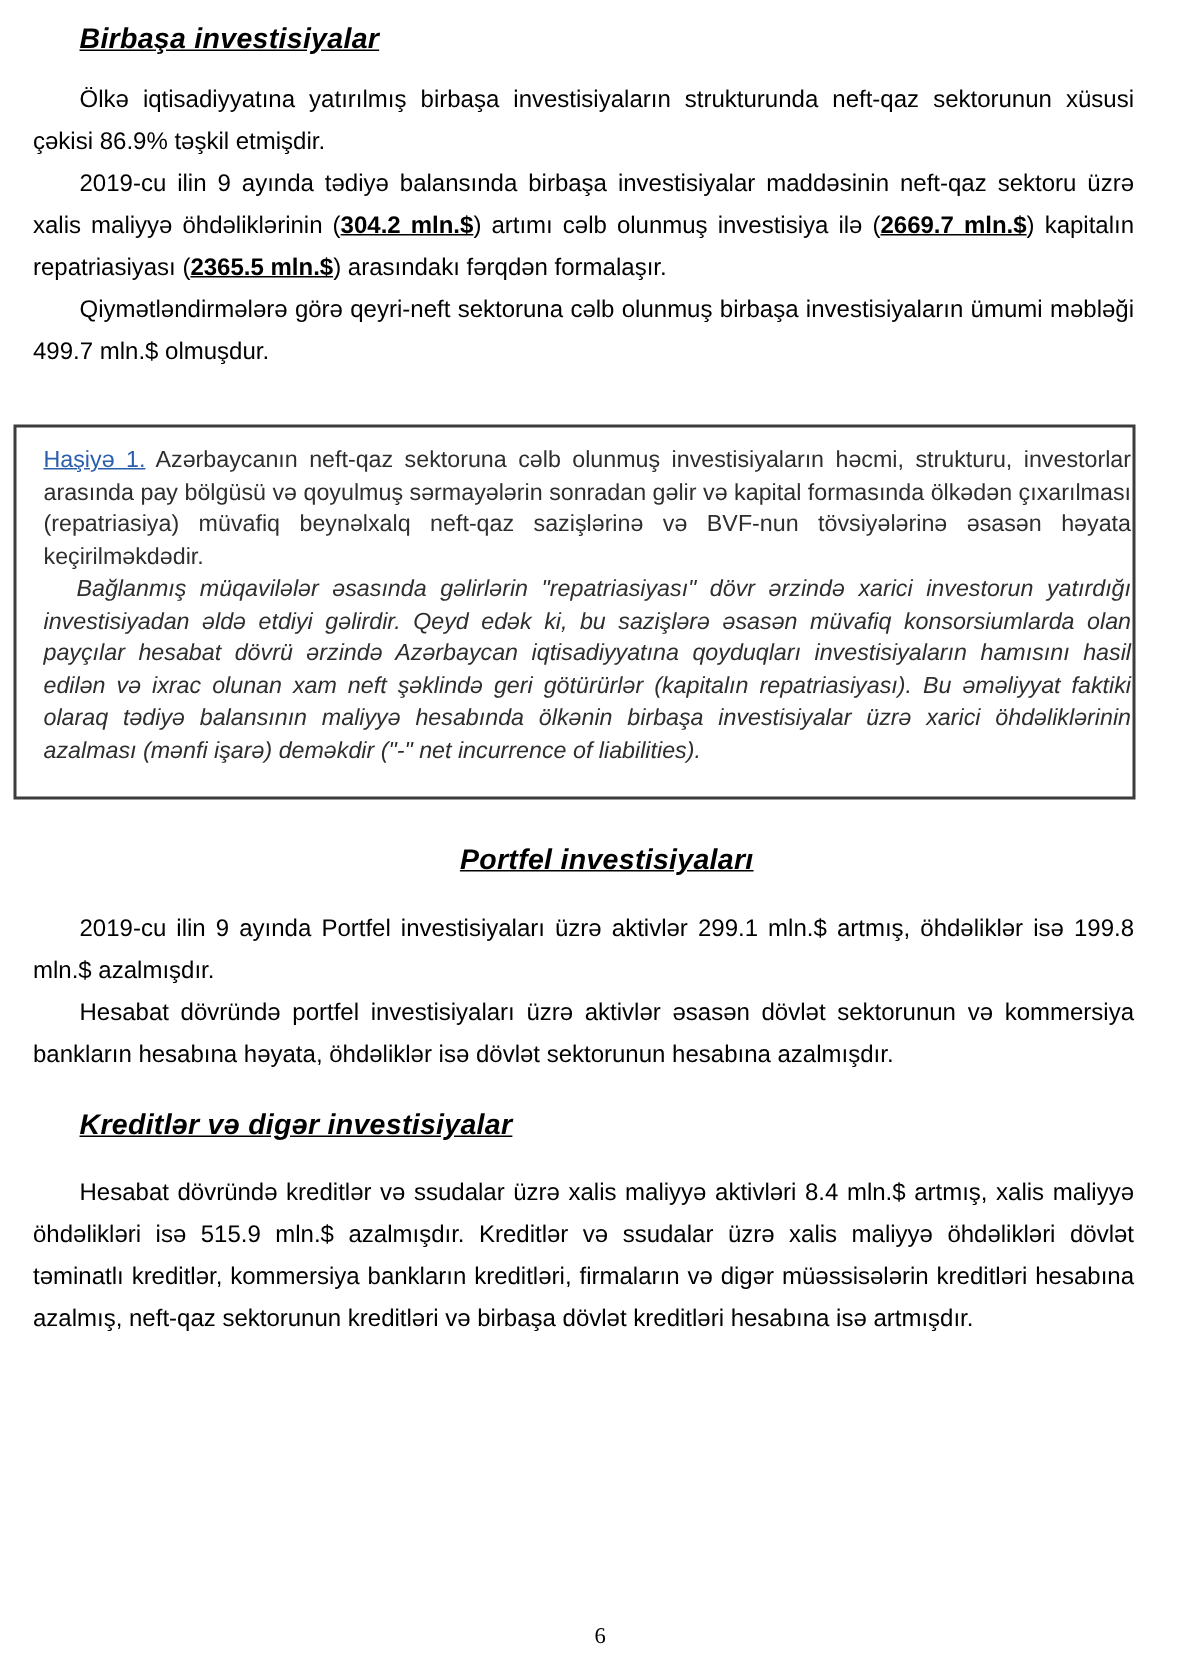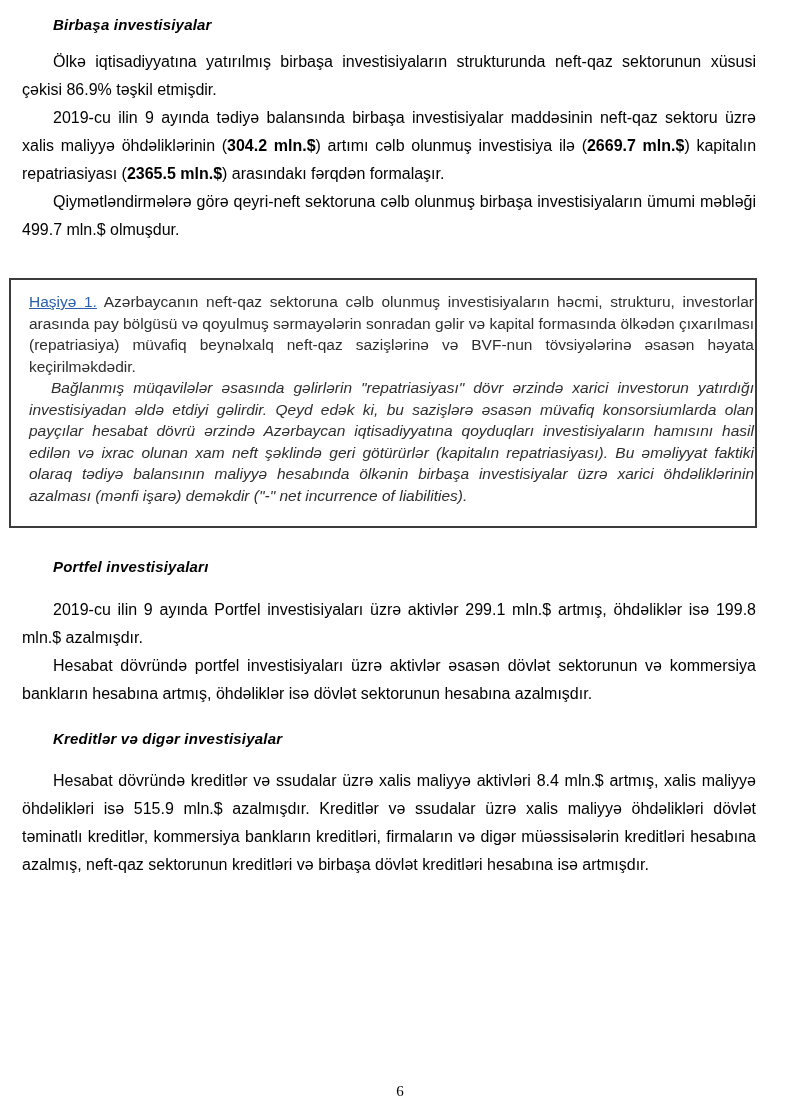--- a/index.html
+++ b/index.html
@@ -16,8 +16,8 @@
   }
   .page{padding:16px 44px 0 22px;}
   h2.sec{
-    font-size:15px;font-weight:bold;font-style:italic;
-    margin:0 0 15px 31px;letter-spacing:.2px;
+    font-size:19px;font-weight:bold;font-style:italic;
+    margin:0 0 15px 31px;letter-spacing:.2px;text-decoration:underline;
   }
   h2.sec.sp1{margin-top:30px;margin-bottom:21px;}
   h2.sec.sp2{margin-top:22px;margin-bottom:20px;}

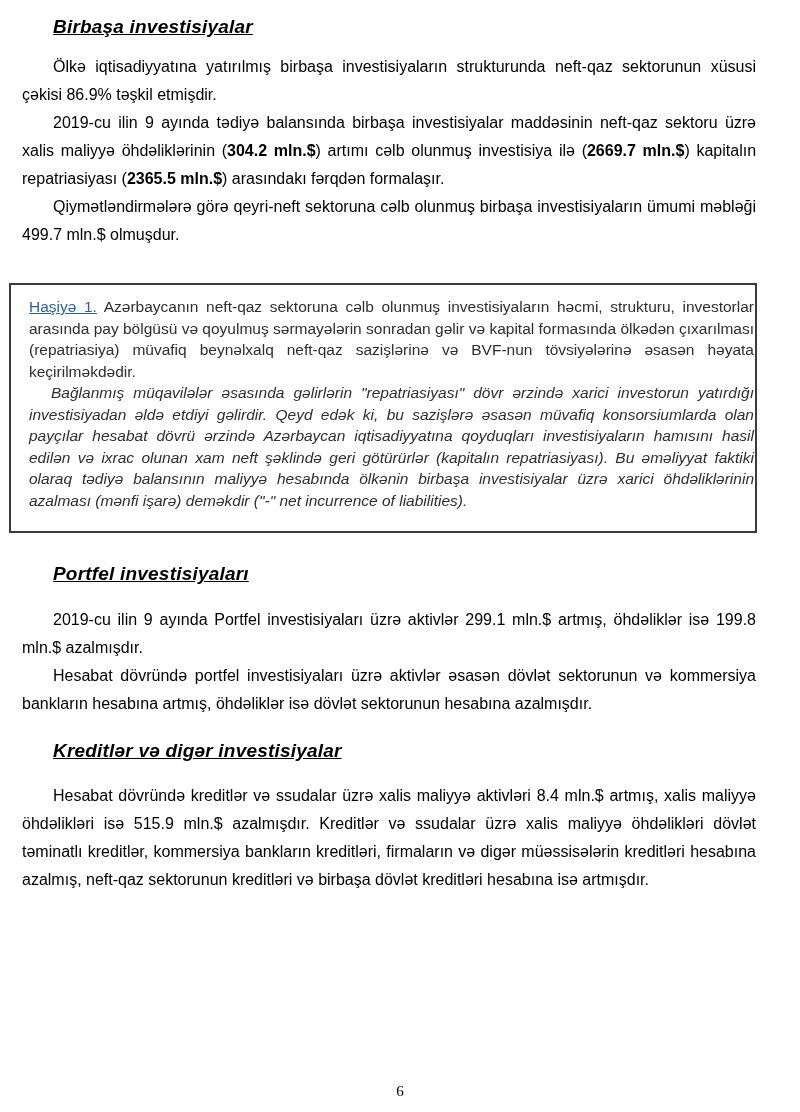--- a/index.html
+++ b/index.html
@@ -35,7 +35,7 @@
   }
   .note p.indent{text-indent:22px;font-style:italic;}
   .note-label{color:var(--accent);text-decoration:underline;}
-  b,.run-b{font-weight:bold;}
+  b,.run-b{font-weight:bold;text-decoration:underline;}
   .pagenum{
     position:absolute;left:0;right:0;bottom:12px;text-align:center;
     font-family:"Liberation Serif",serif;font-size:15px;color:#000;

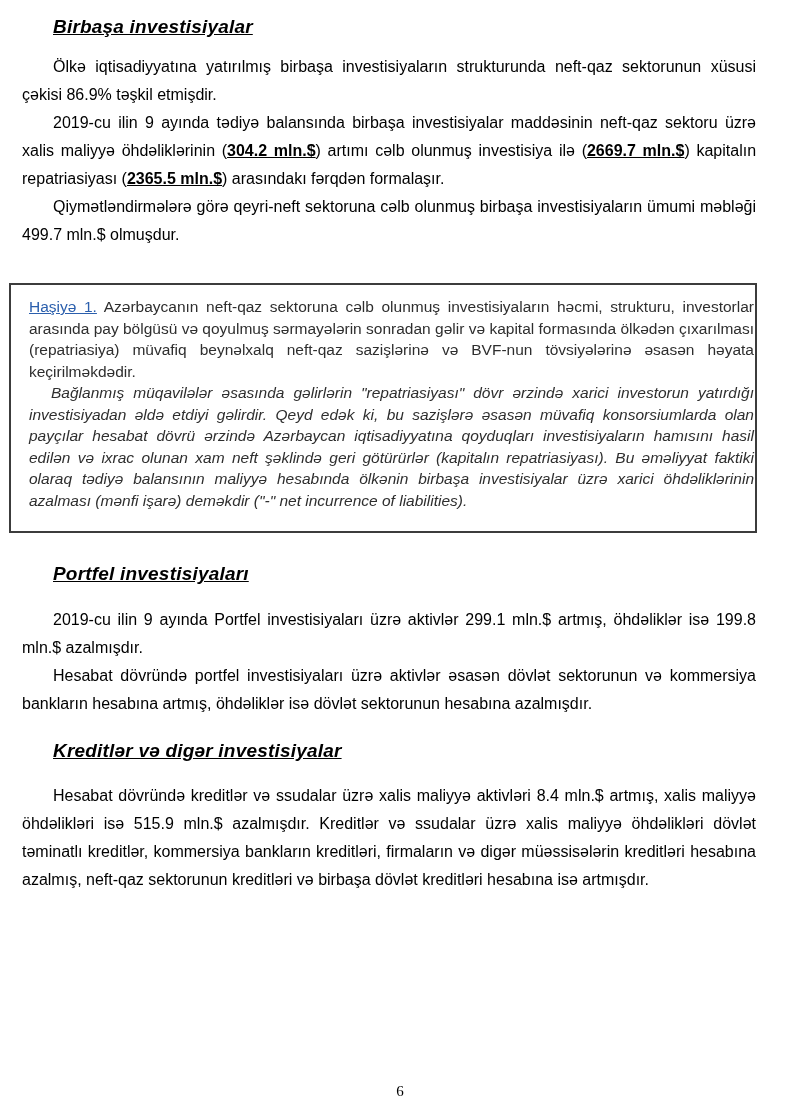--- a/index.html
+++ b/index.html
@@ -19,7 +19,7 @@
     font-size:19px;font-weight:bold;font-style:italic;
     margin:0 0 15px 31px;letter-spacing:.2px;text-decoration:underline;
   }
-  h2.sec.sp1{margin-top:30px;margin-bottom:21px;}
+  h2.sec.sp1{margin-top:30px;margin-bottom:21px;text-align:center;}
   h2.sec.sp2{margin-top:22px;margin-bottom:20px;}
   p.body{
     font-size:16px;line-height:28px;text-align:justify;text-indent:31px;

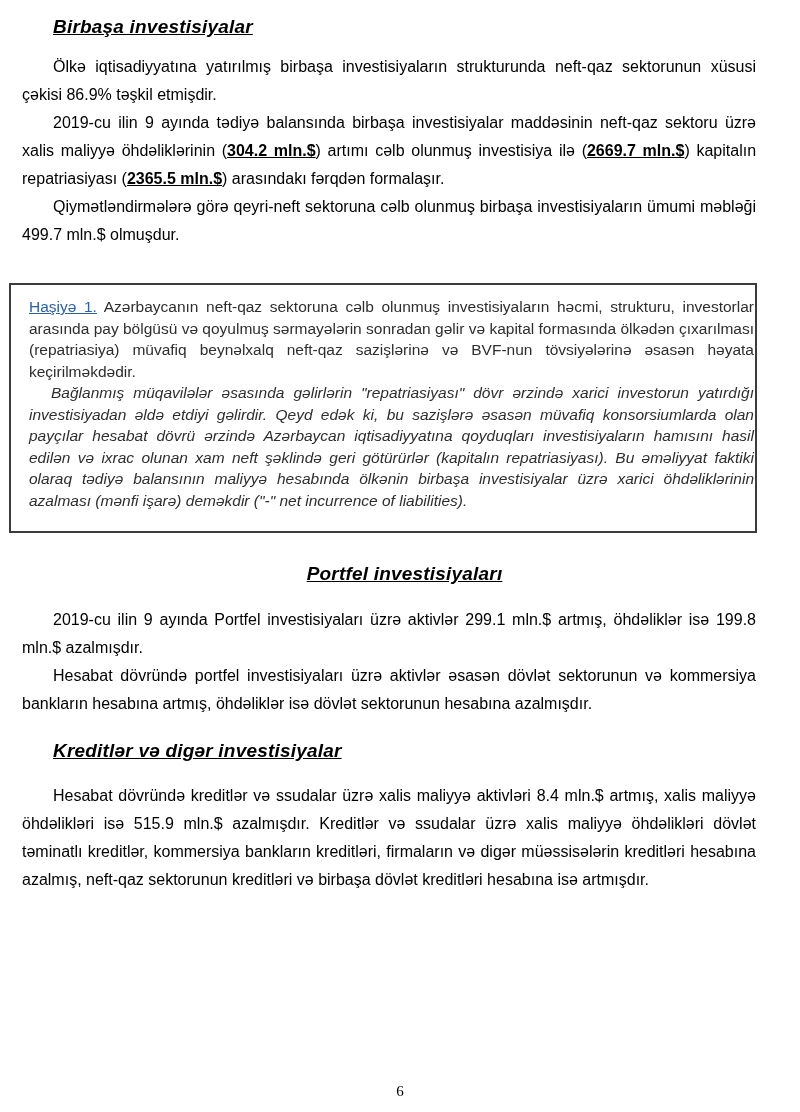--- a/index.html
+++ b/index.html
@@ -60,7 +60,7 @@
   <h2 class="sec sp1">Portfel investisiyaları</h2>
 
   <p class="body"><span>2019-cu ilin 9 ayında Portfel investisiyaları üzrə aktivlər 299.1 mln.$ artmış, öhdəliklər isə 199.8 mln.$ azalmışdır.</span></p>
-  <p class="body"><span>Hesabat dövründə portfel investisiyaları üzrə aktivlər əsasən dövlət sektorunun və kommersiya bankların hesabına artmış, öhdəliklər isə dövlət sektorunun hesabına azalmışdır.</span></p>
+  <p class="body"><span>Hesabat dövründə portfel investisiyaları üzrə aktivlər əsasən dövlət sektorunun və kommersiya bankların hesabına həyata, öhdəliklər isə dövlət sektorunun hesabına azalmışdır.</span></p>
 
   <h2 class="sec sp2">Kreditlər və digər investisiyalar</h2>
 

